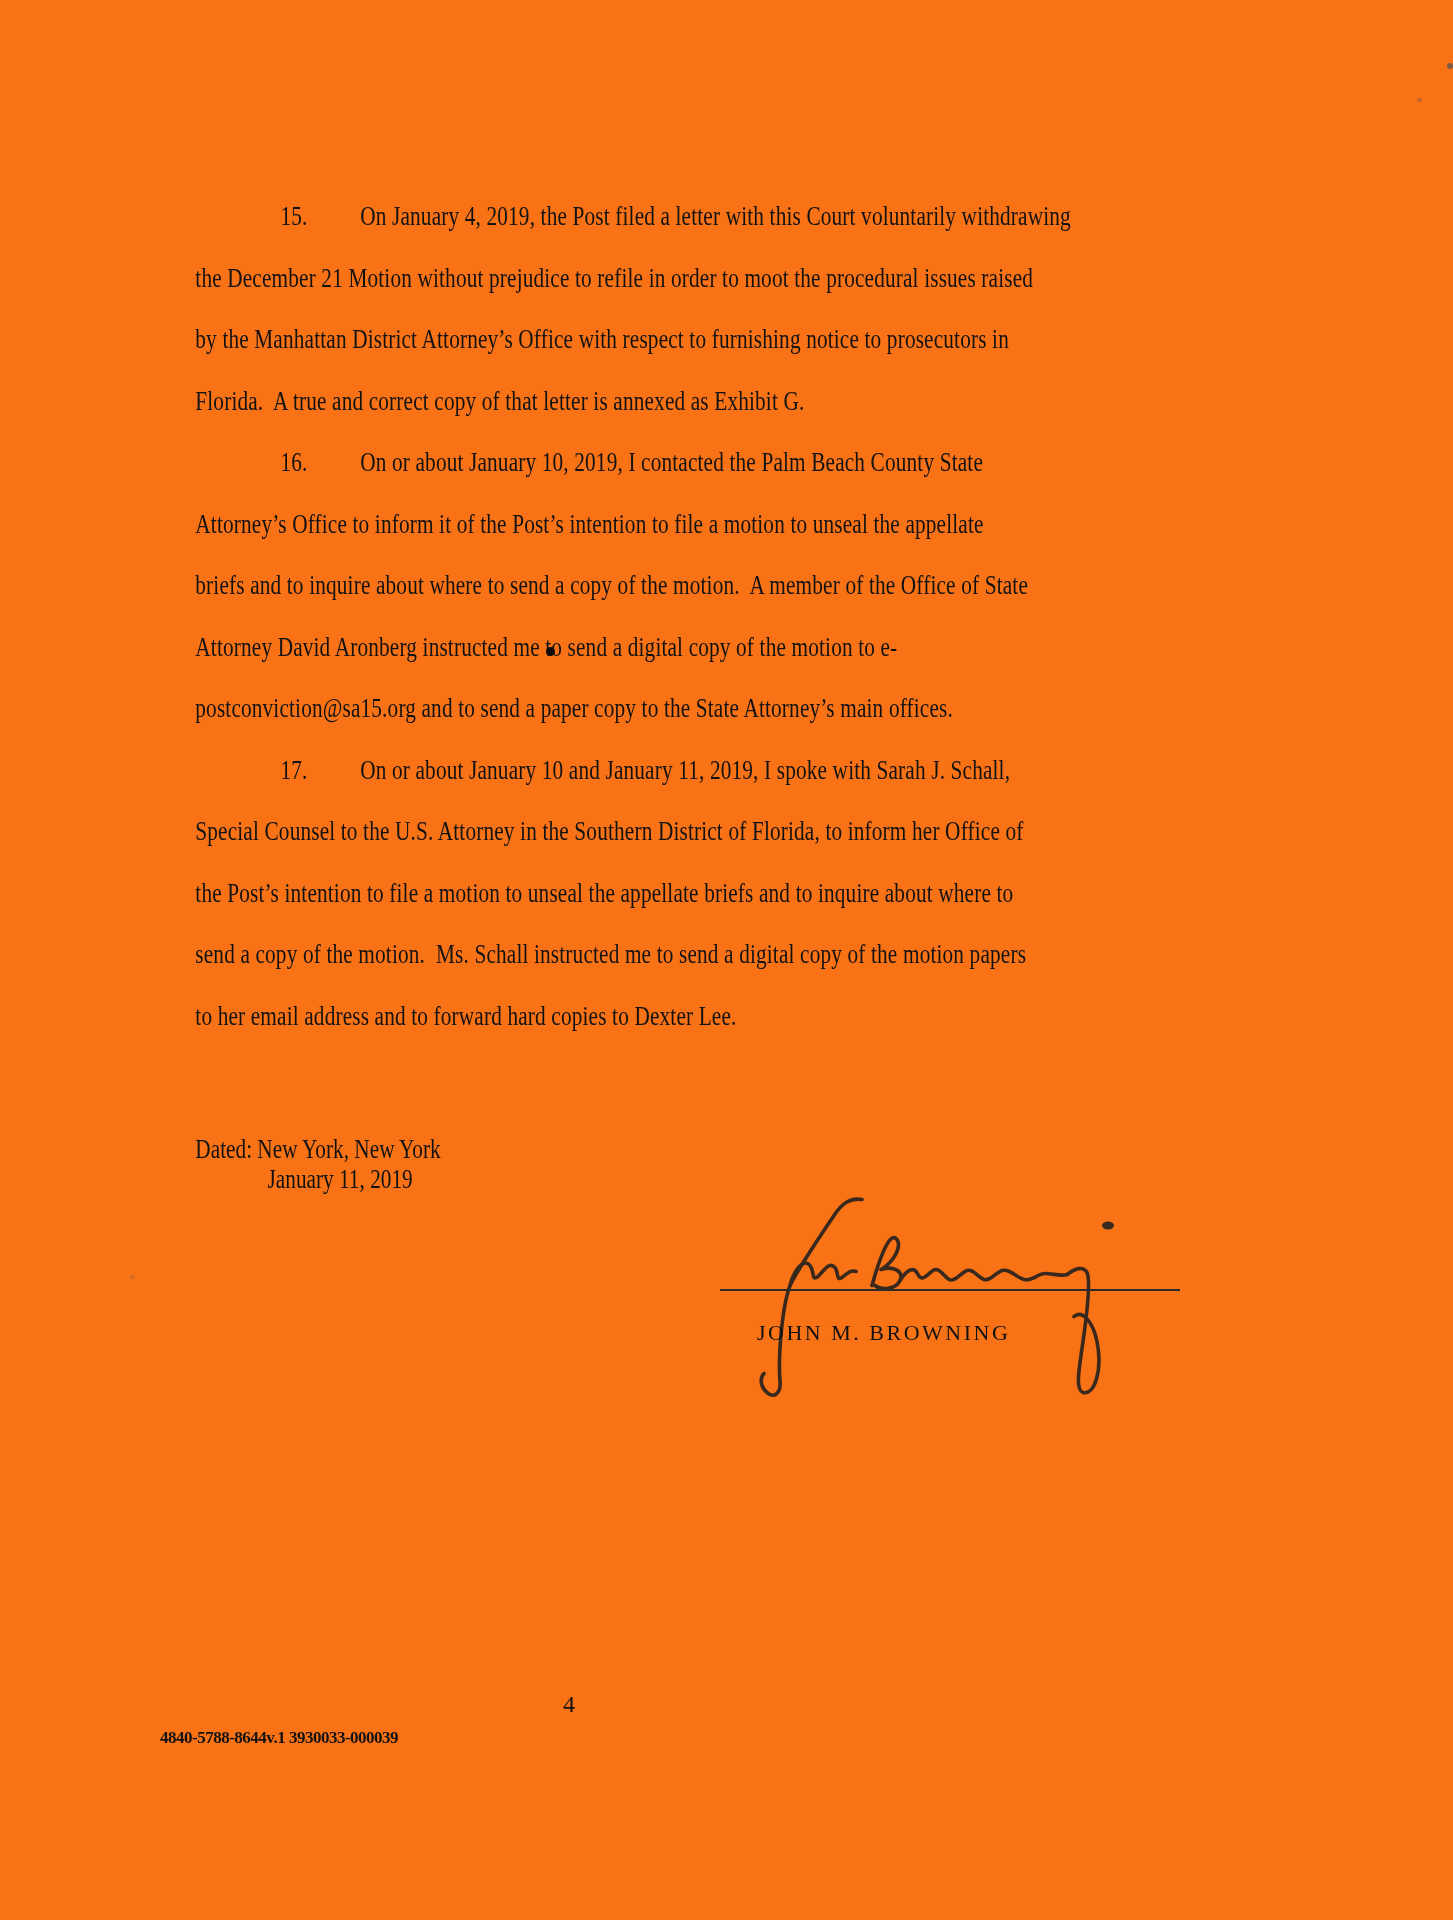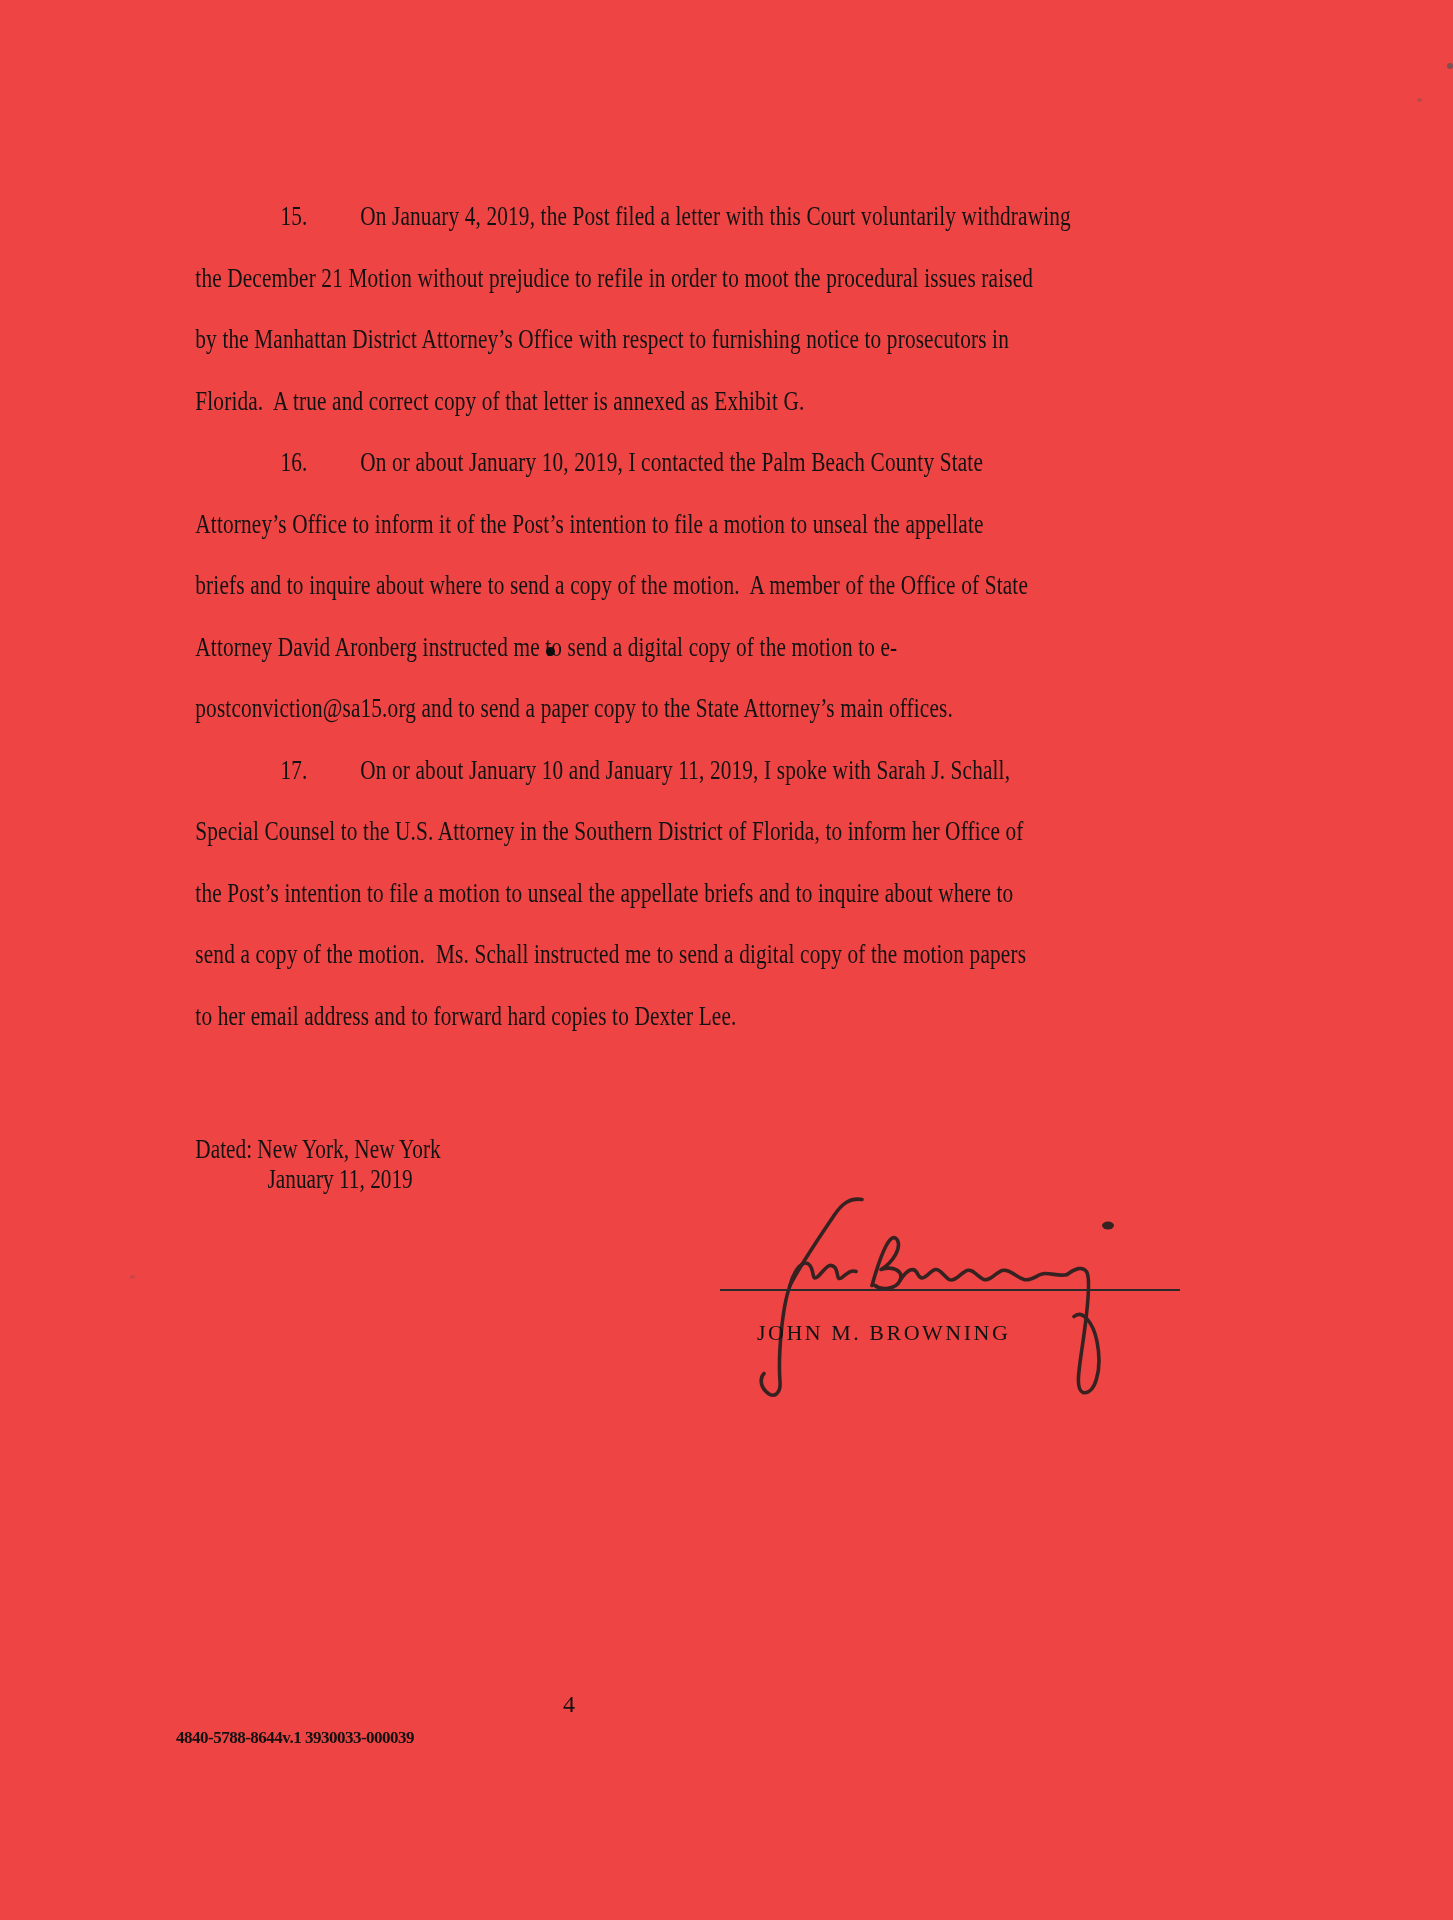--- a/index.html
+++ b/index.html
@@ -7,7 +7,7 @@
   .page {
     position:relative;
     width:1453px; height:1920px;
-    background:#ef4444;
+    background:#f97316;
     margin:0 auto;
     overflow:hidden;
     font-family:"Liberation Serif", "DejaVu Serif", serif;

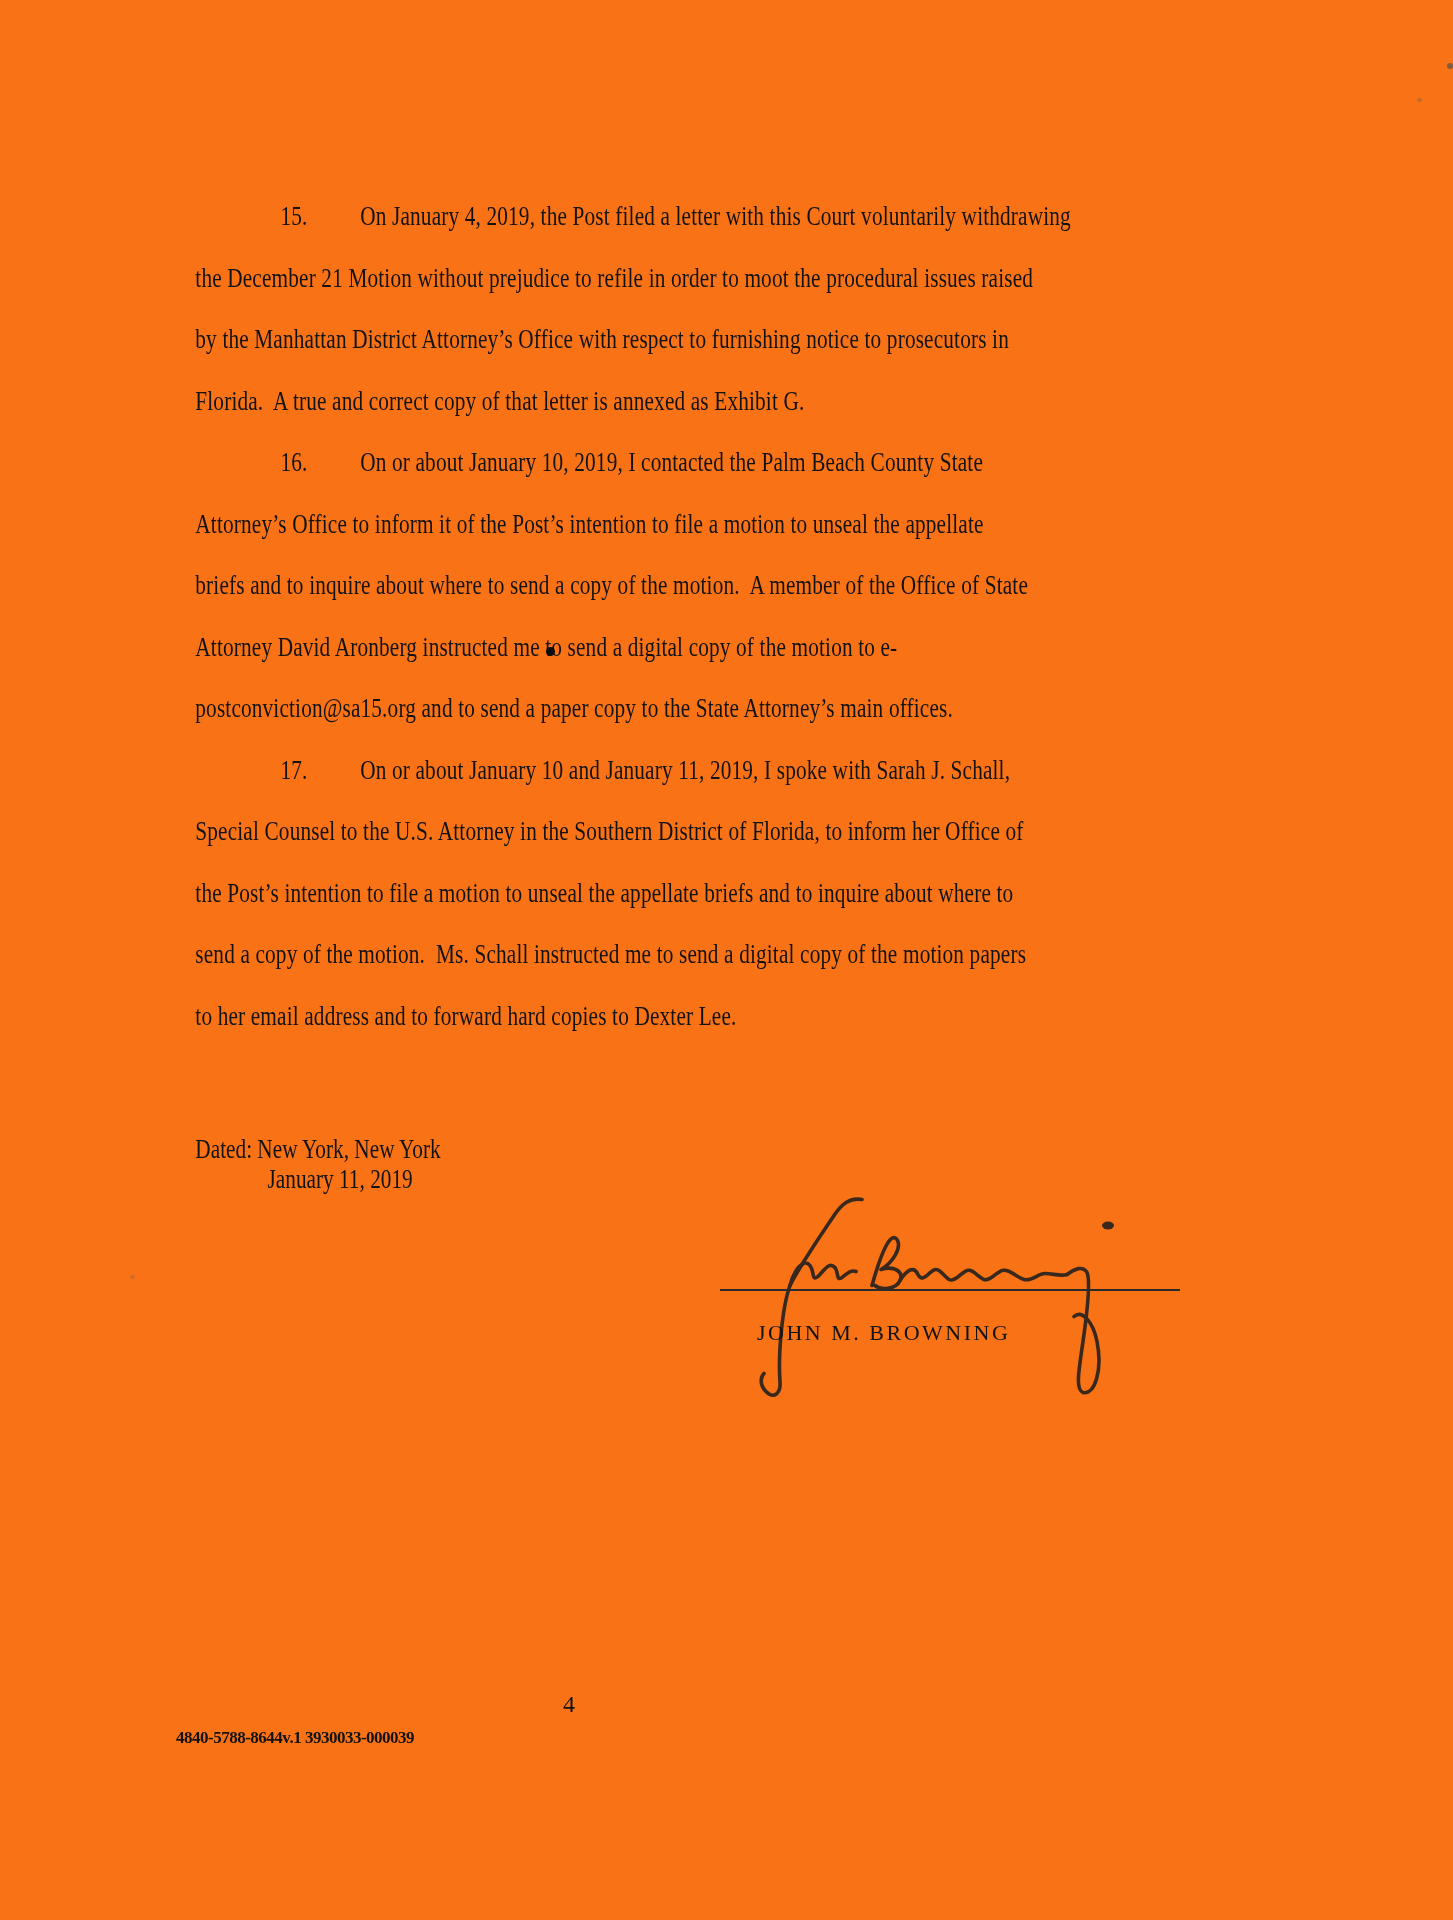--- a/index.html
+++ b/index.html
@@ -40,7 +40,7 @@
     font-size:24px; line-height:24px;
   }
   .doc-id {
-    position:absolute; left:176px; top:1728px;
+    position:absolute; left:160px; top:1728px;
     font-size:17px; letter-spacing:-0.5px; white-space:nowrap;
     font-weight:bold;
   }

